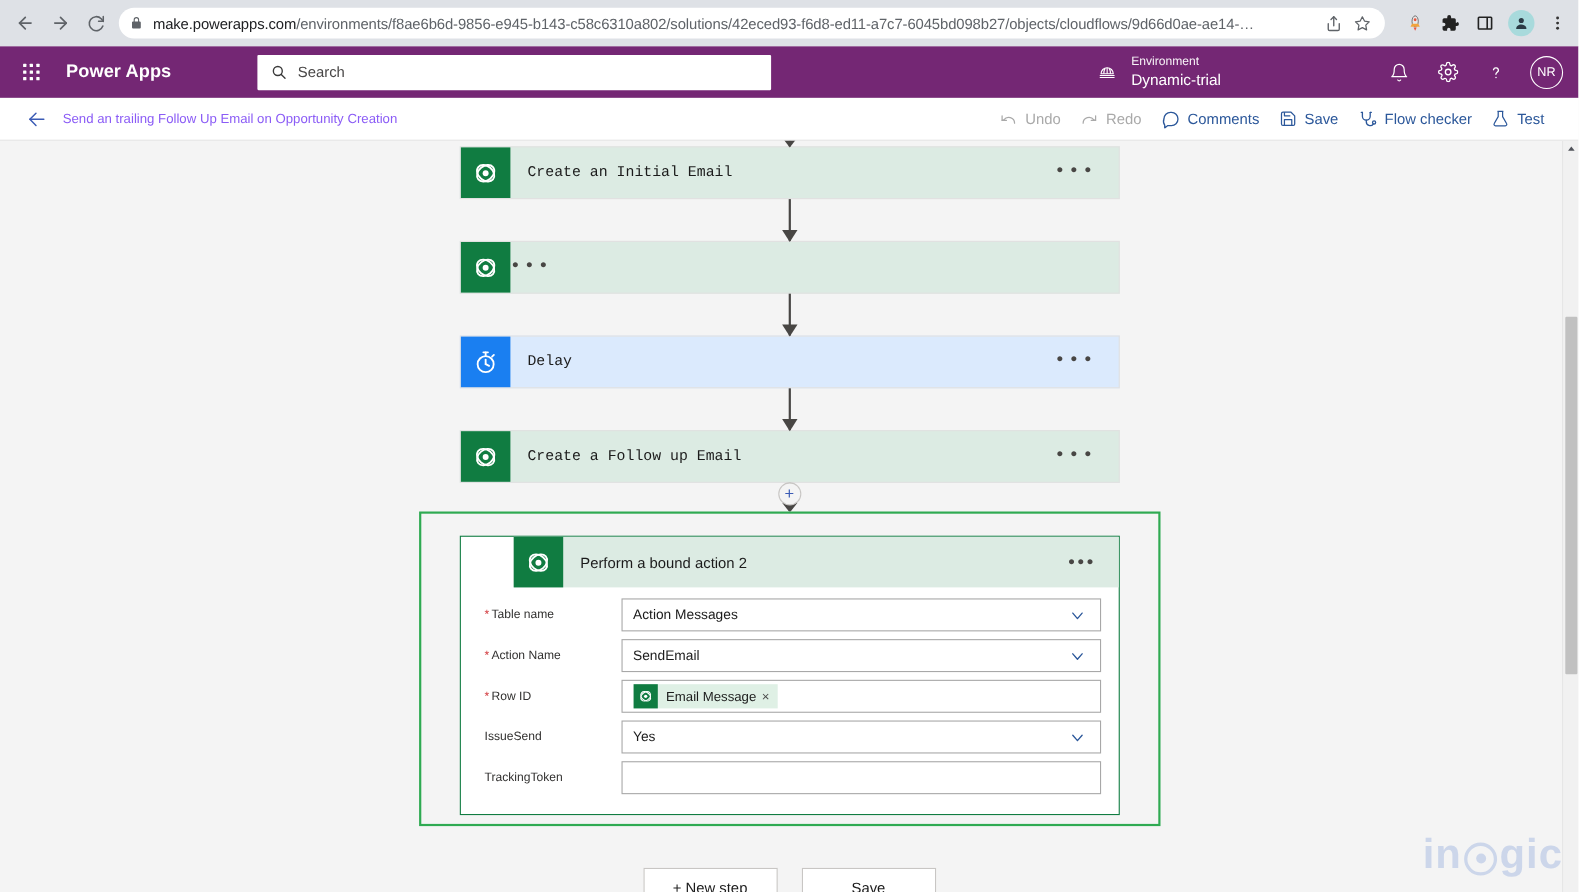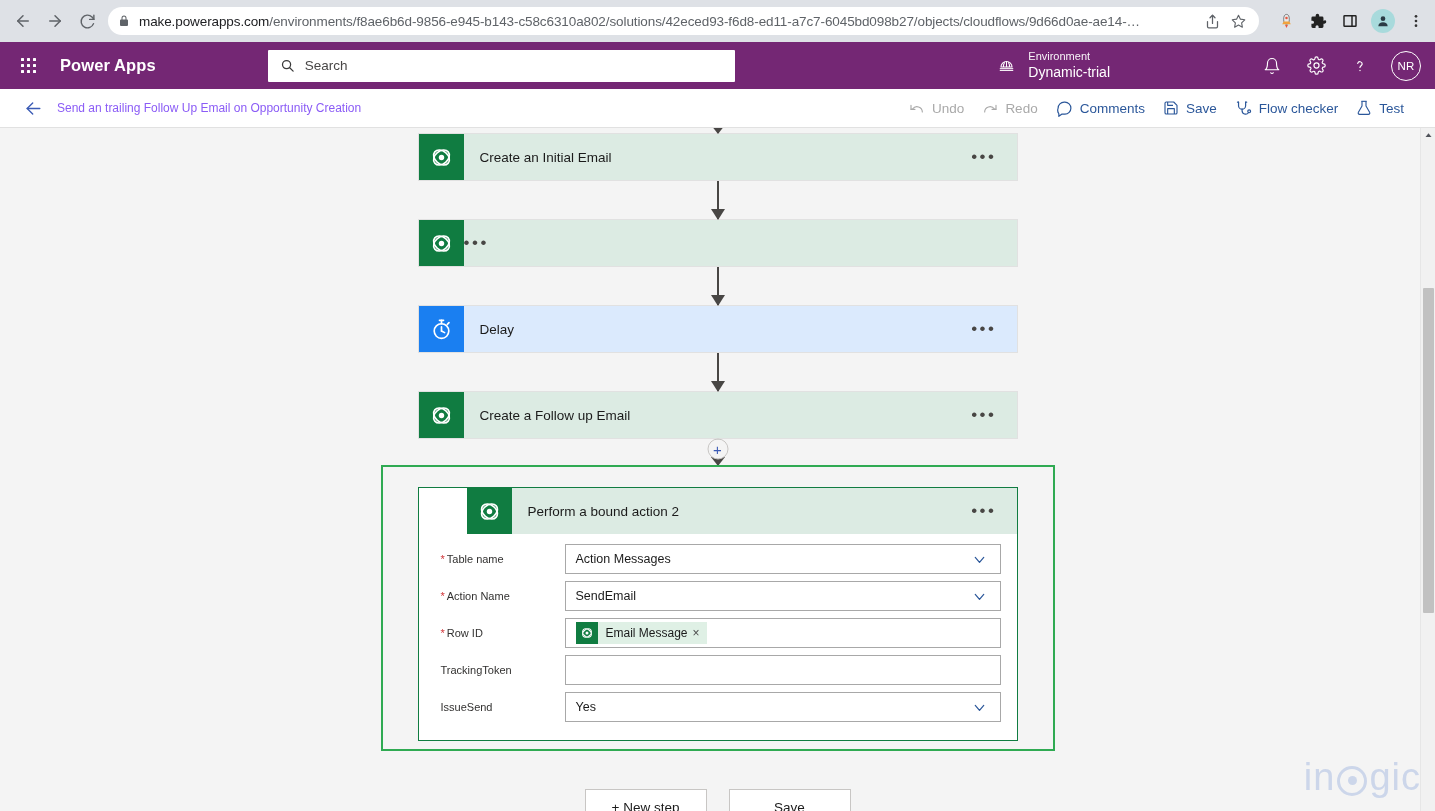--- a/index.html
+++ b/index.html
@@ -86,7 +86,7 @@
     width: 467px;
     height: 32px;
     background: #fff;
-    margin-left: 112px;
+    margin-left: 78px;
     display: flex;
     align-items: center;
     padding: 0 12px;

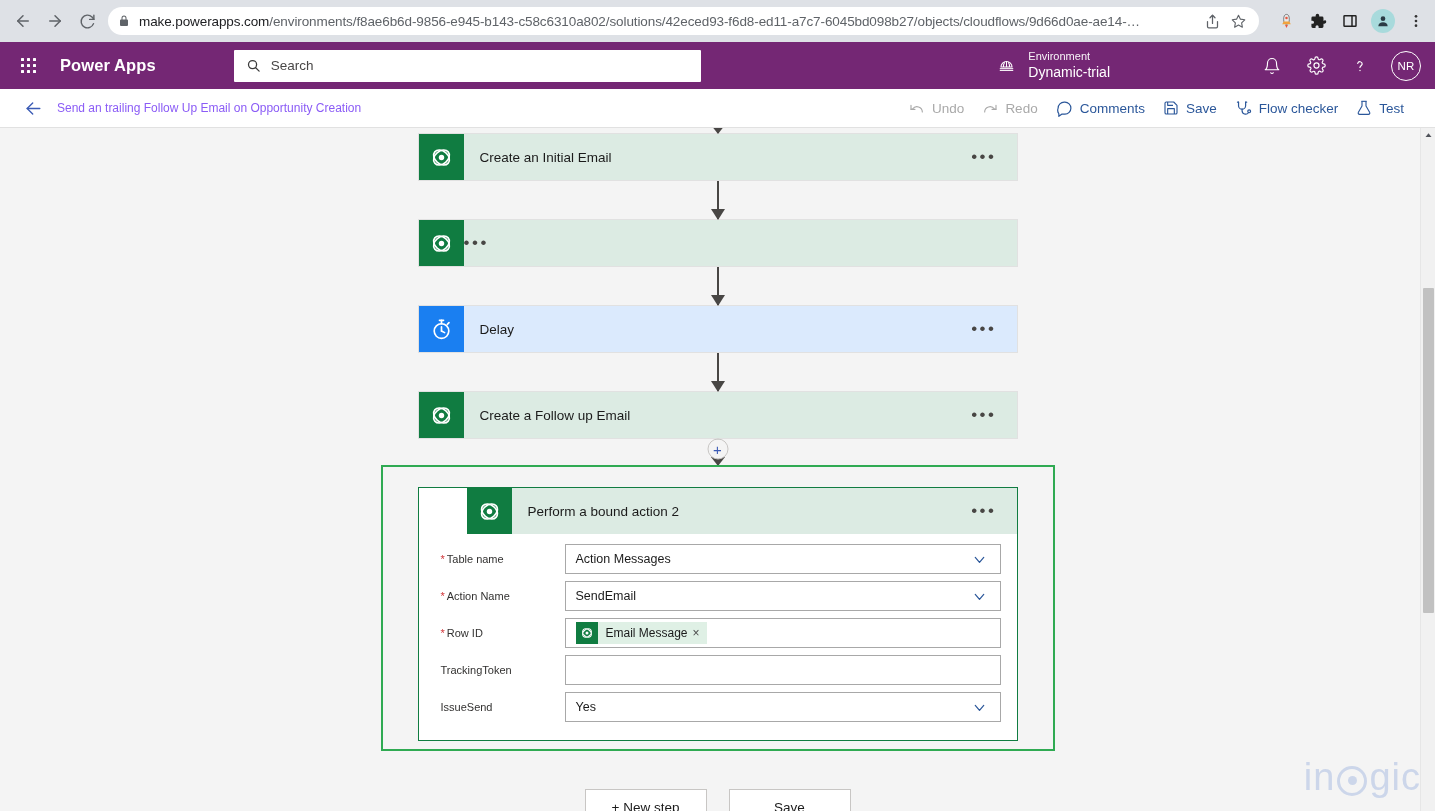--- a/index.html
+++ b/index.html
@@ -162,6 +162,7 @@
     align-items: center;
     border: 1px solid #e1e1e1;
     background: #dcebe0;
+    font-family: Liberation Mono, monospace;
   }
   .step.dataverse { background: #dcebe3; }
   .step.delay { background: #dbeafd; }

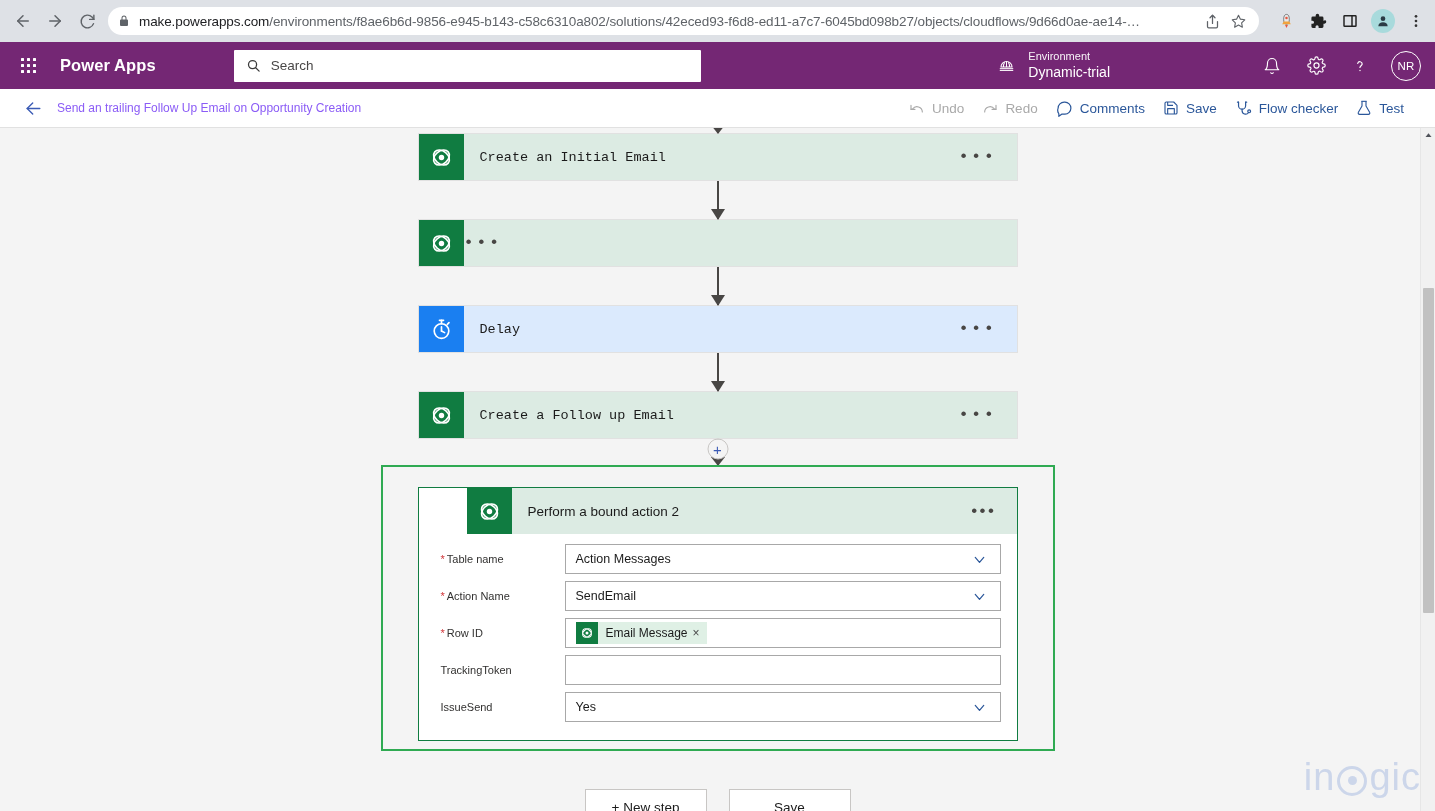--- a/index.html
+++ b/index.html
@@ -736,15 +736,6 @@
 
           <div class="form-row">
             <div class="form-label">
-              <span>TrackingToken</span>
-            </div>
-            <div class="form-field">
-              <span class="val"></span>
-            </div>
-          </div>
-
-          <div class="form-row">
-            <div class="form-label">
               <span>IssueSend</span>
             </div>
             <div class="form-field">
@@ -757,6 +748,15 @@
             </div>
           </div>
 
+          <div class="form-row">
+            <div class="form-label">
+              <span>TrackingToken</span>
+            </div>
+            <div class="form-field">
+              <span class="val"></span>
+            </div>
+          </div>
+
         </div>
       </div>
     </div>

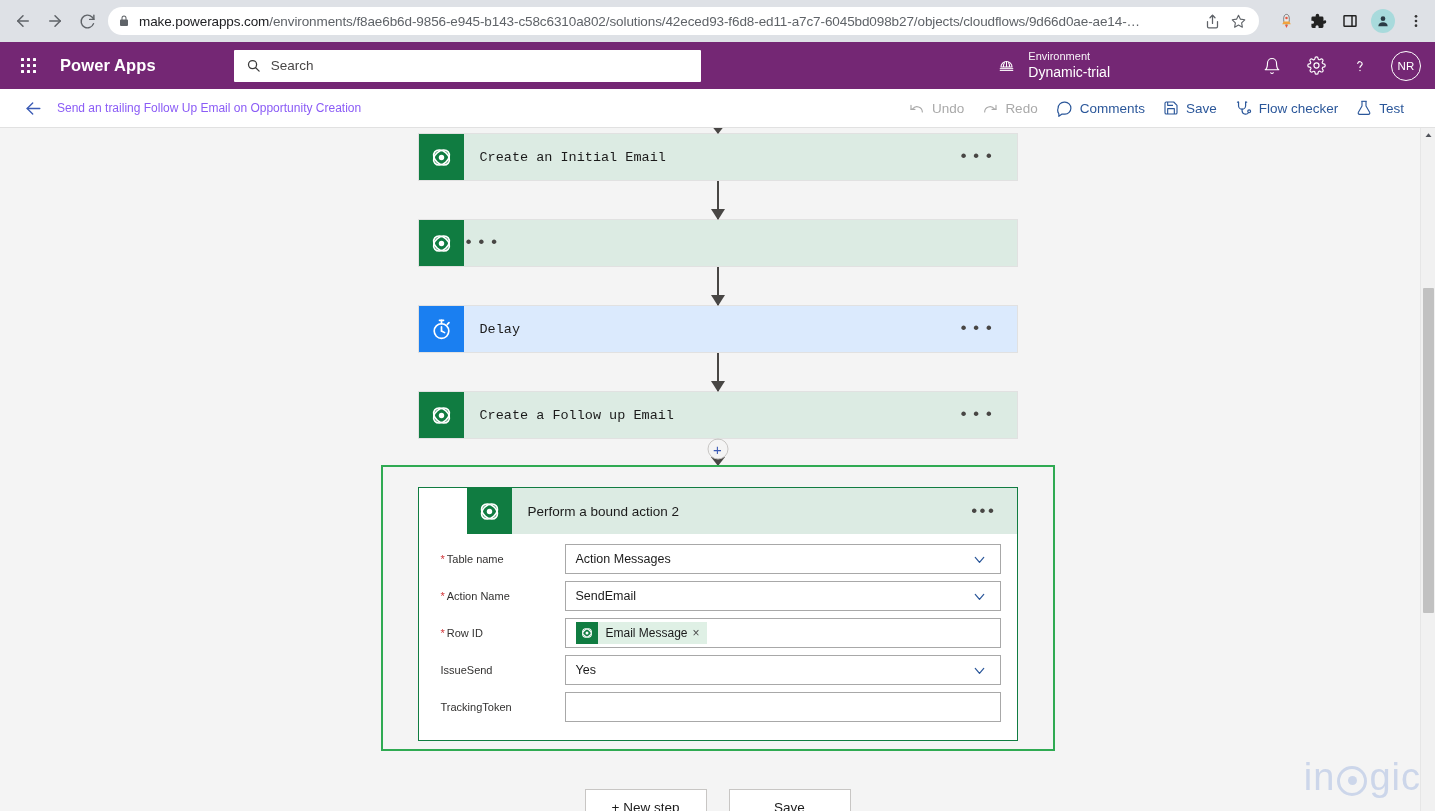--- a/index.html
+++ b/index.html
@@ -336,7 +336,7 @@
     right: 14px;
     bottom: 12px;
     font-size: 38px;
-    font-weight: normal;
+    font-weight: bold;
     color: #ccd6ea;
     letter-spacing: 1px;
     display: flex;

